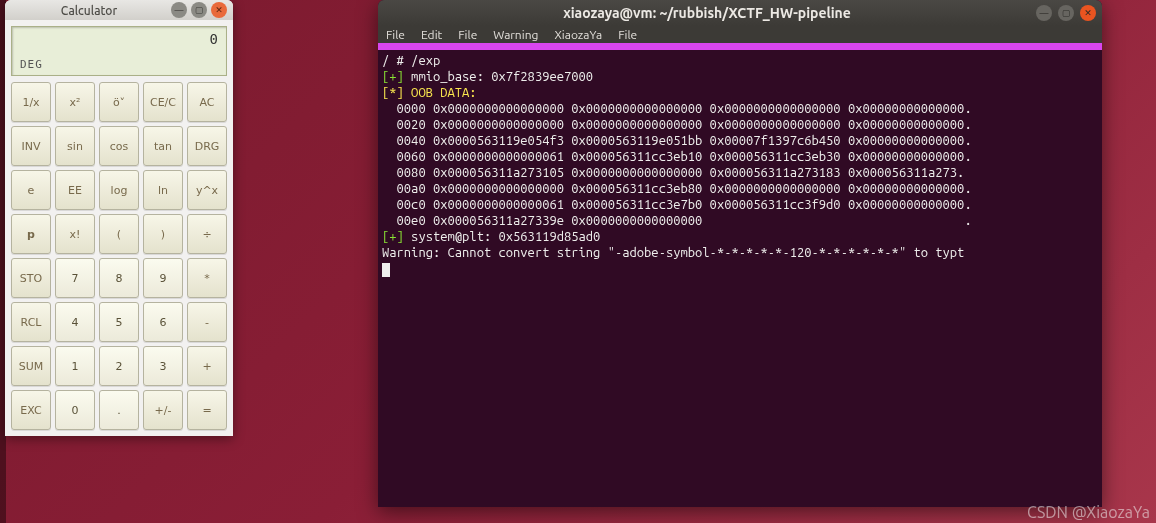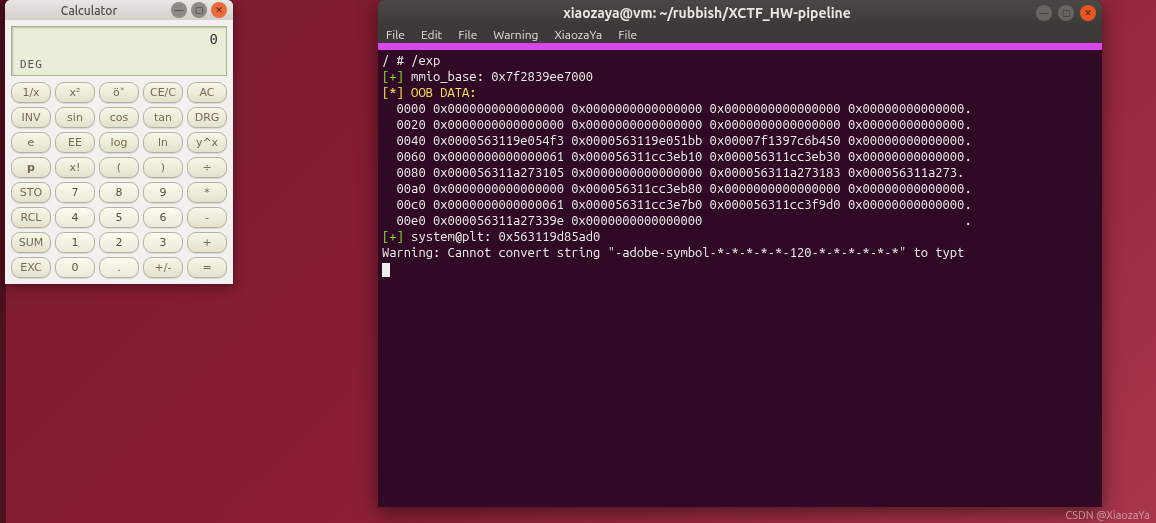--- a/index.html
+++ b/index.html
@@ -45,7 +45,7 @@
   .calc-display .mode { text-align: left; font-size: 11px; color: #555; letter-spacing: 1px;}
   .calc-grid { display: grid; grid-template-columns: repeat(5, 40px); gap: 4px; justify-content: center;}
   .cbtn {
-    height: 21px; border: 1px solid #b5b39f; border-radius: 9px;
+    height: 40px; border: 1px solid #b5b39f; border-radius: 3px;
     background: linear-gradient(#fafaf2, #e9e8d8);
     font-size: 11px; color: #786a4c; display:flex; align-items:center; justify-content:center;
     cursor: pointer; font-family: "DejaVu Sans", sans-serif;

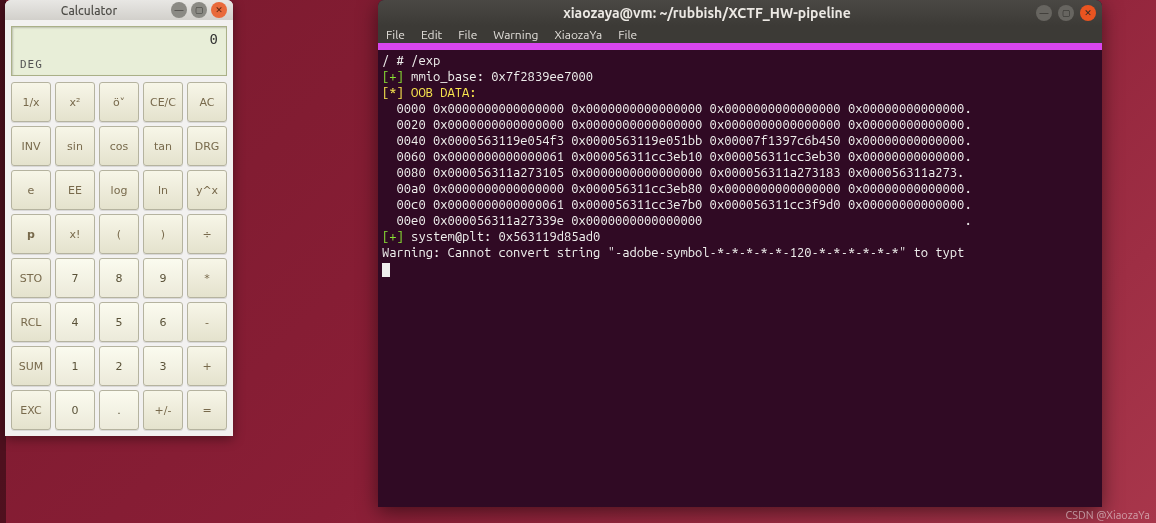--- a/index.html
+++ b/index.html
@@ -96,7 +96,7 @@
   }
   .watermark {
     position:absolute; right:6px; bottom:2px;
-    color: rgba(240,240,240,0.55); font-size:11px;
+    color: rgba(240,240,240,0.55); font-size:16px;
   }
 </style>
 </head>

